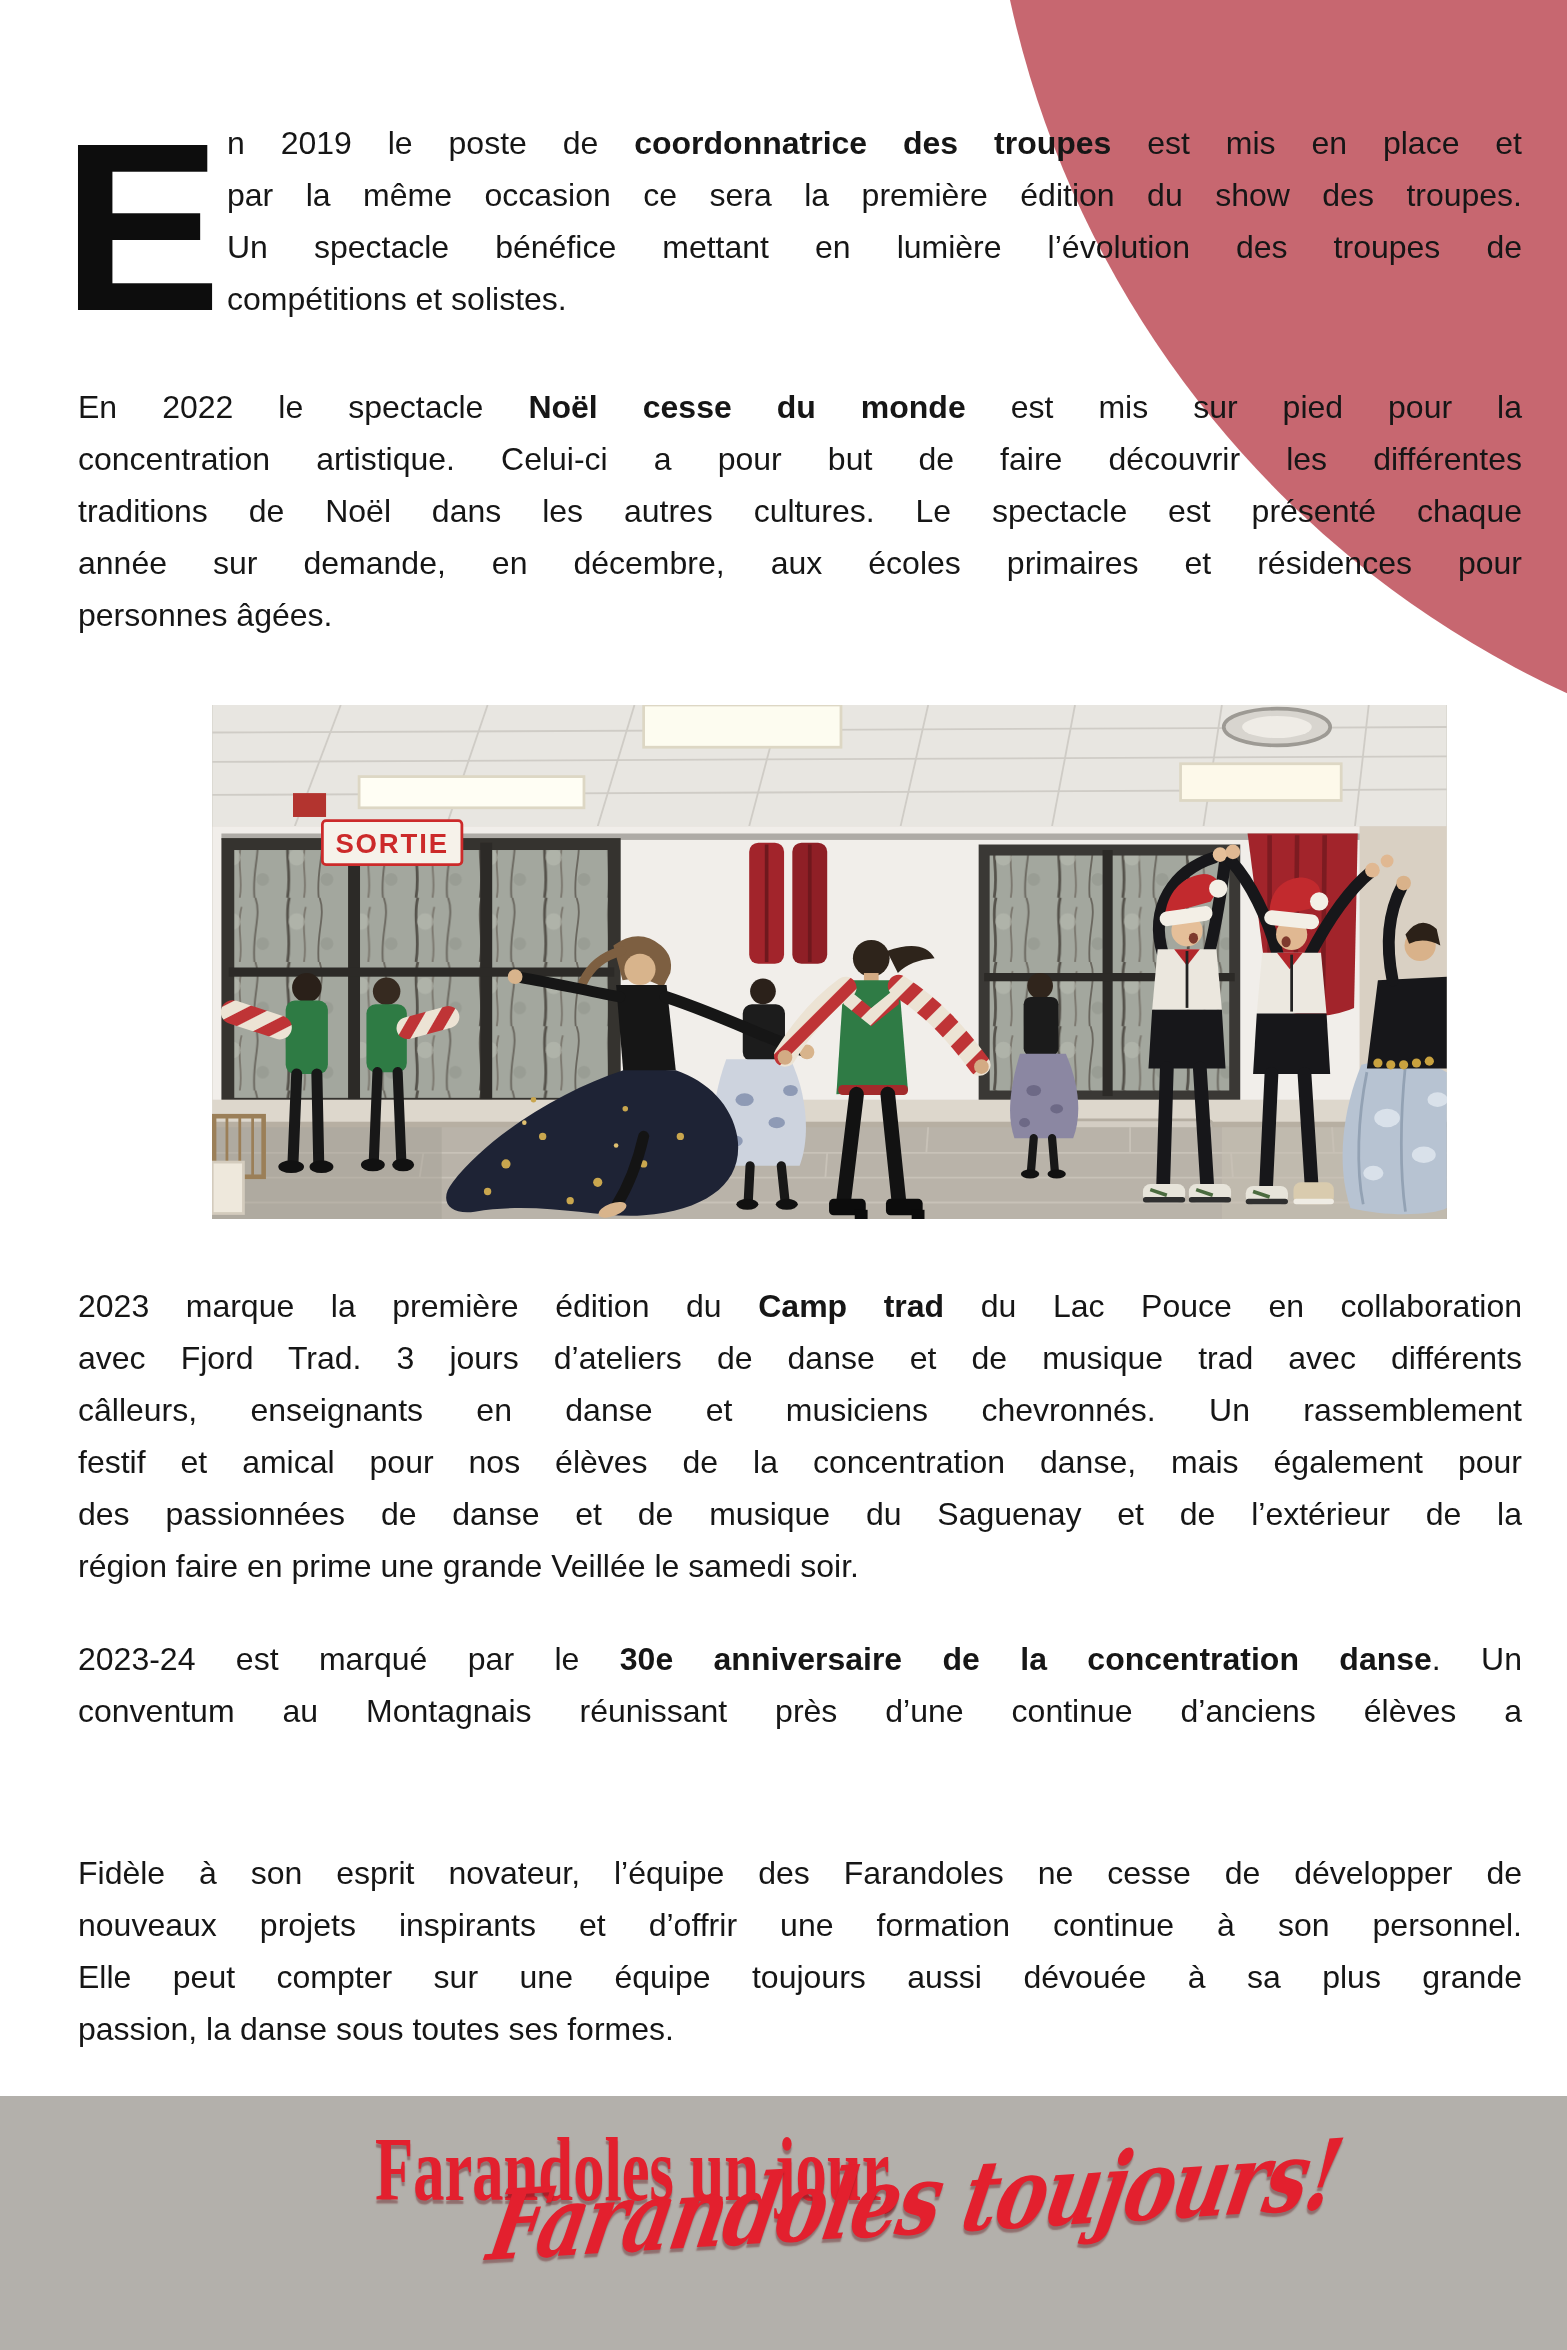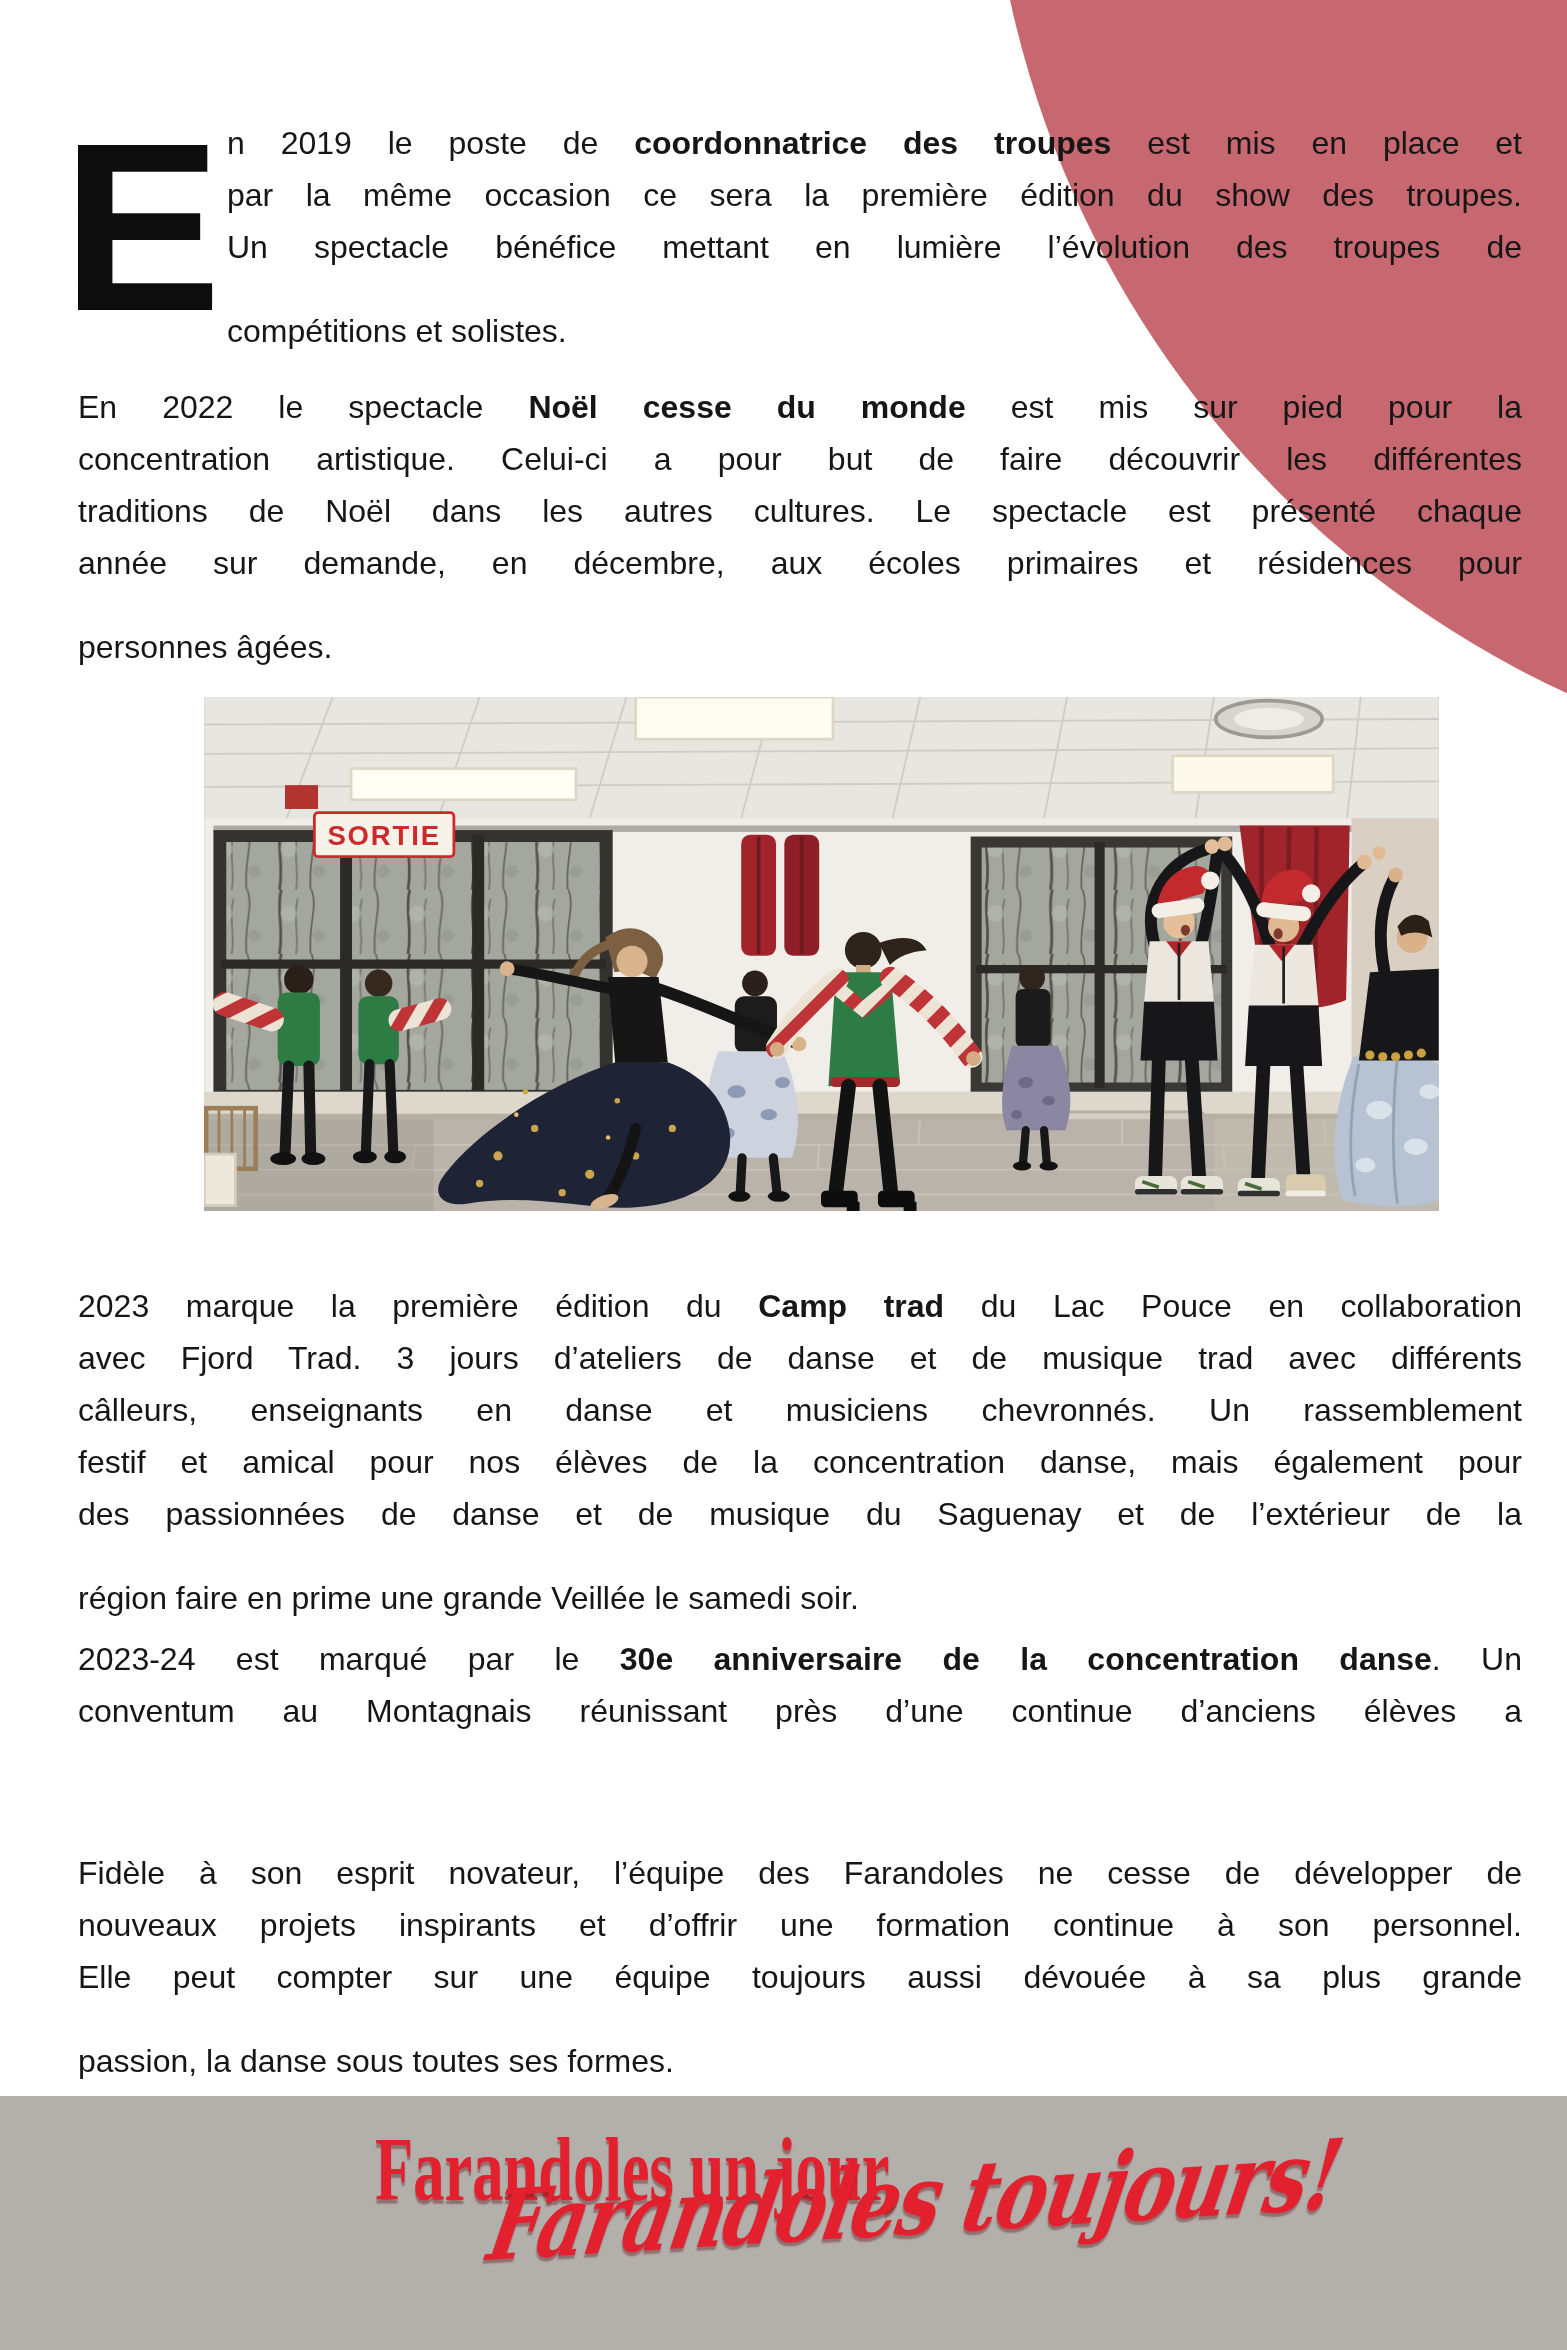--- a/index.html
+++ b/index.html
@@ -22,7 +22,7 @@
   }
   .para b { font-weight:700; }
   .tline { text-align:justify; text-align-last:justify; }
-  .tline-last { text-align-last:left;margin-top:32px; }
+  .tline-last { text-align-last:left; }
 
   #para-1 { top:117px; padding-left:149px; }
   #para-2 { top:381px; }

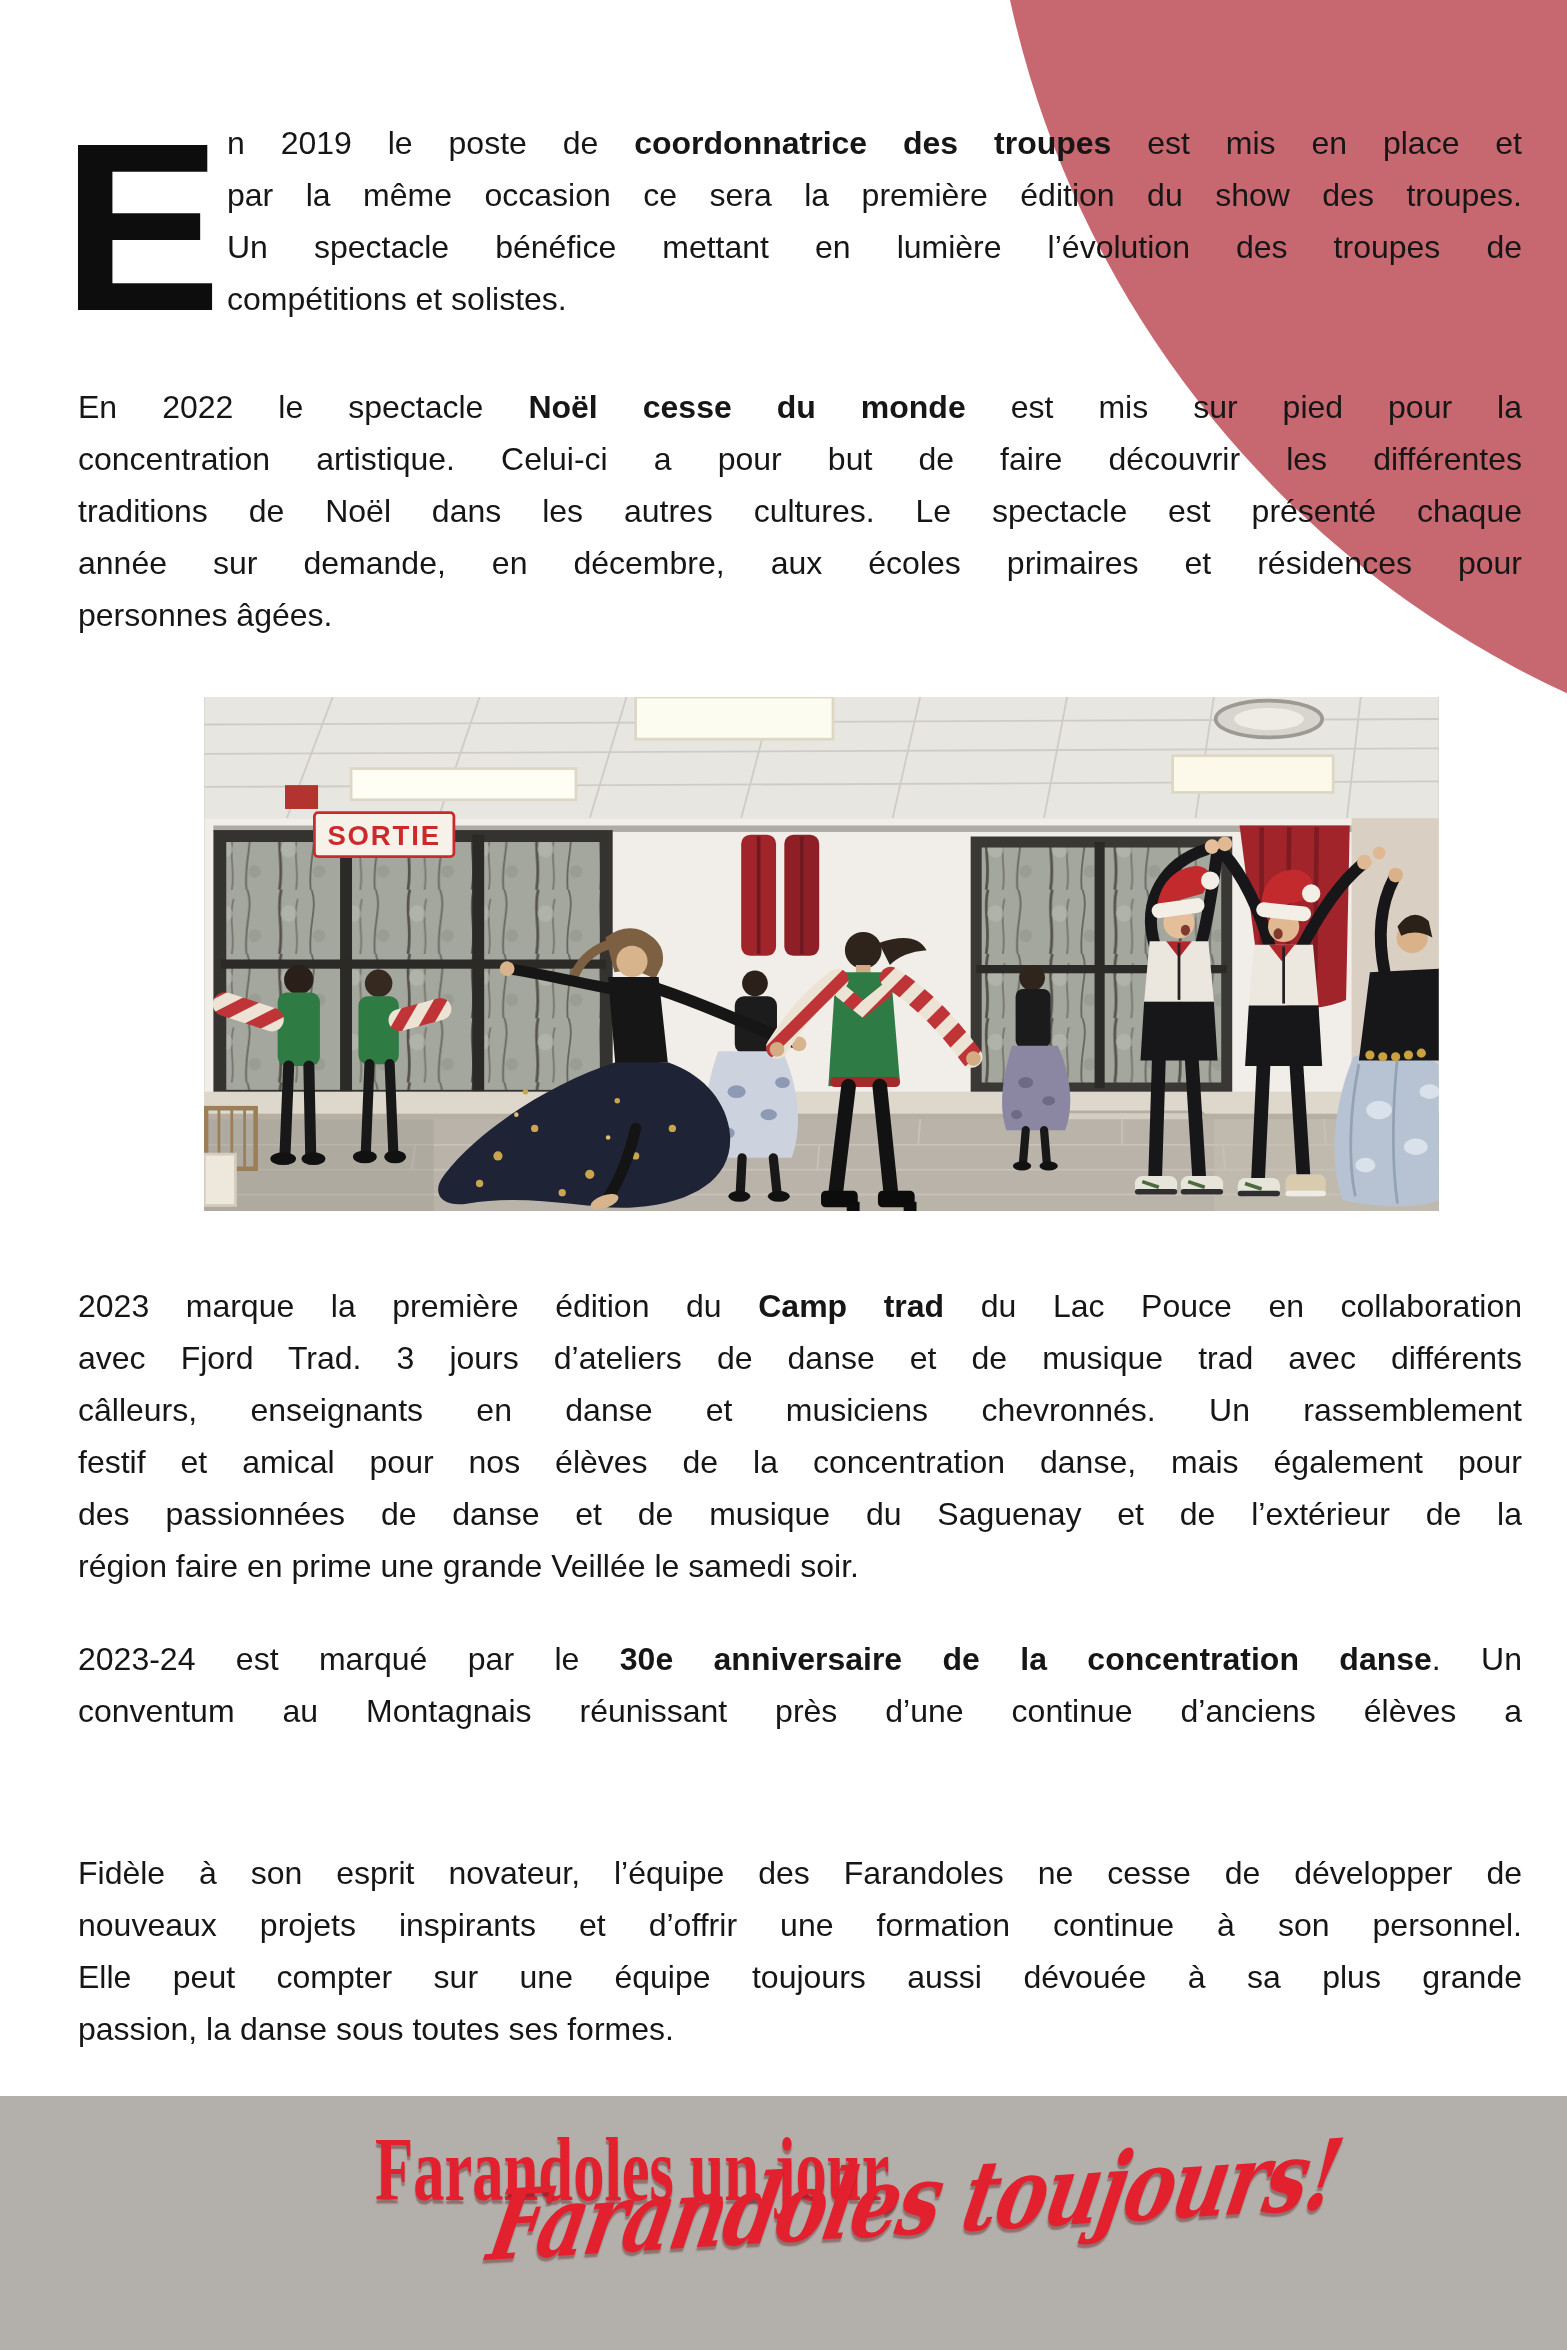--- a/index.html
+++ b/index.html
@@ -89,7 +89,7 @@
         <div class="tline tline-last"><span>personnes âgées.</span></div>
       </div>
 
-    <figure class="photo-frame" style="margin:8px">
+    <figure class="photo-frame" style="margin:16px">
       <svg width="1235" height="514" viewBox="0 0 1345 560" xmlns="http://www.w3.org/2000/svg">
         <defs>
           <pattern id="candy" width="26" height="26" patternUnits="userSpaceOnUse" patternTransform="rotate(45)">

